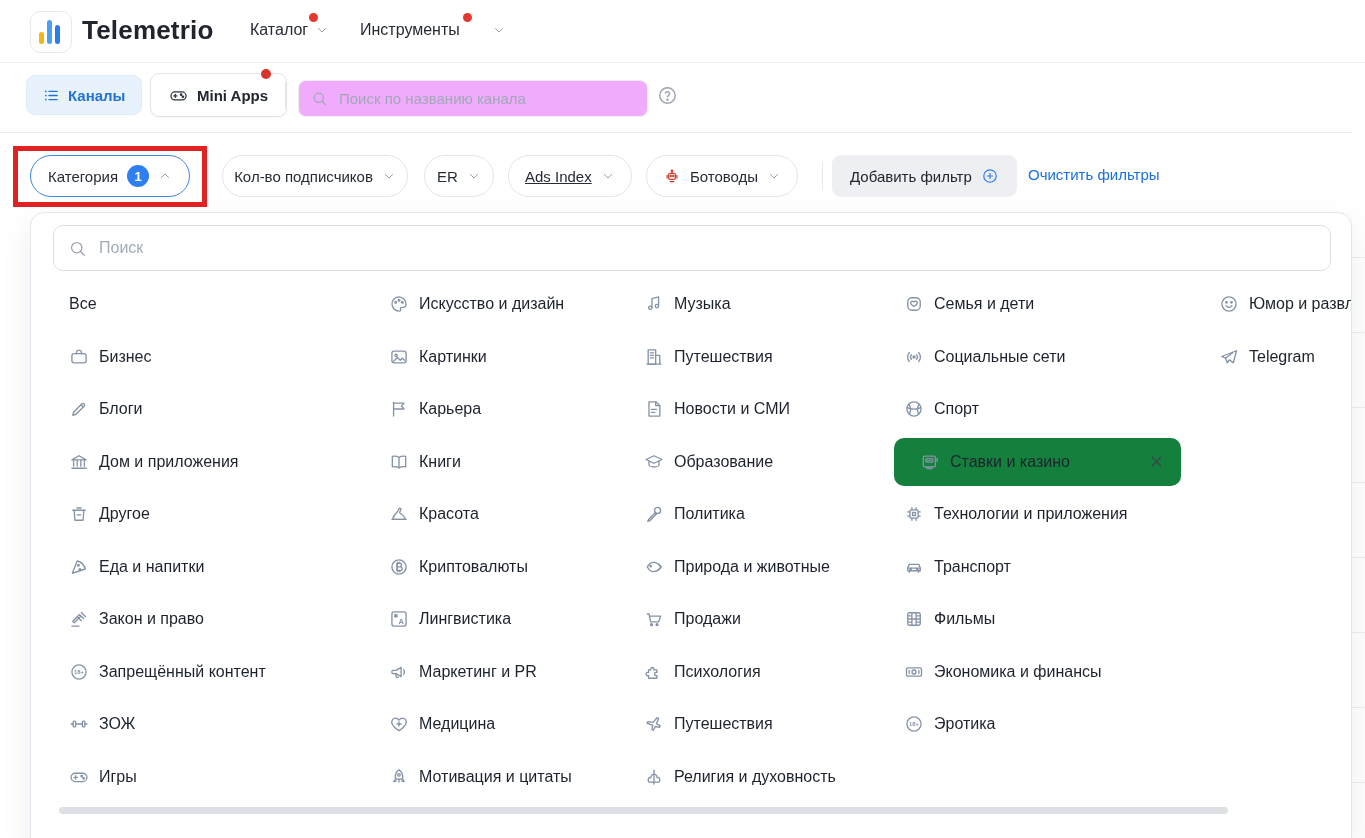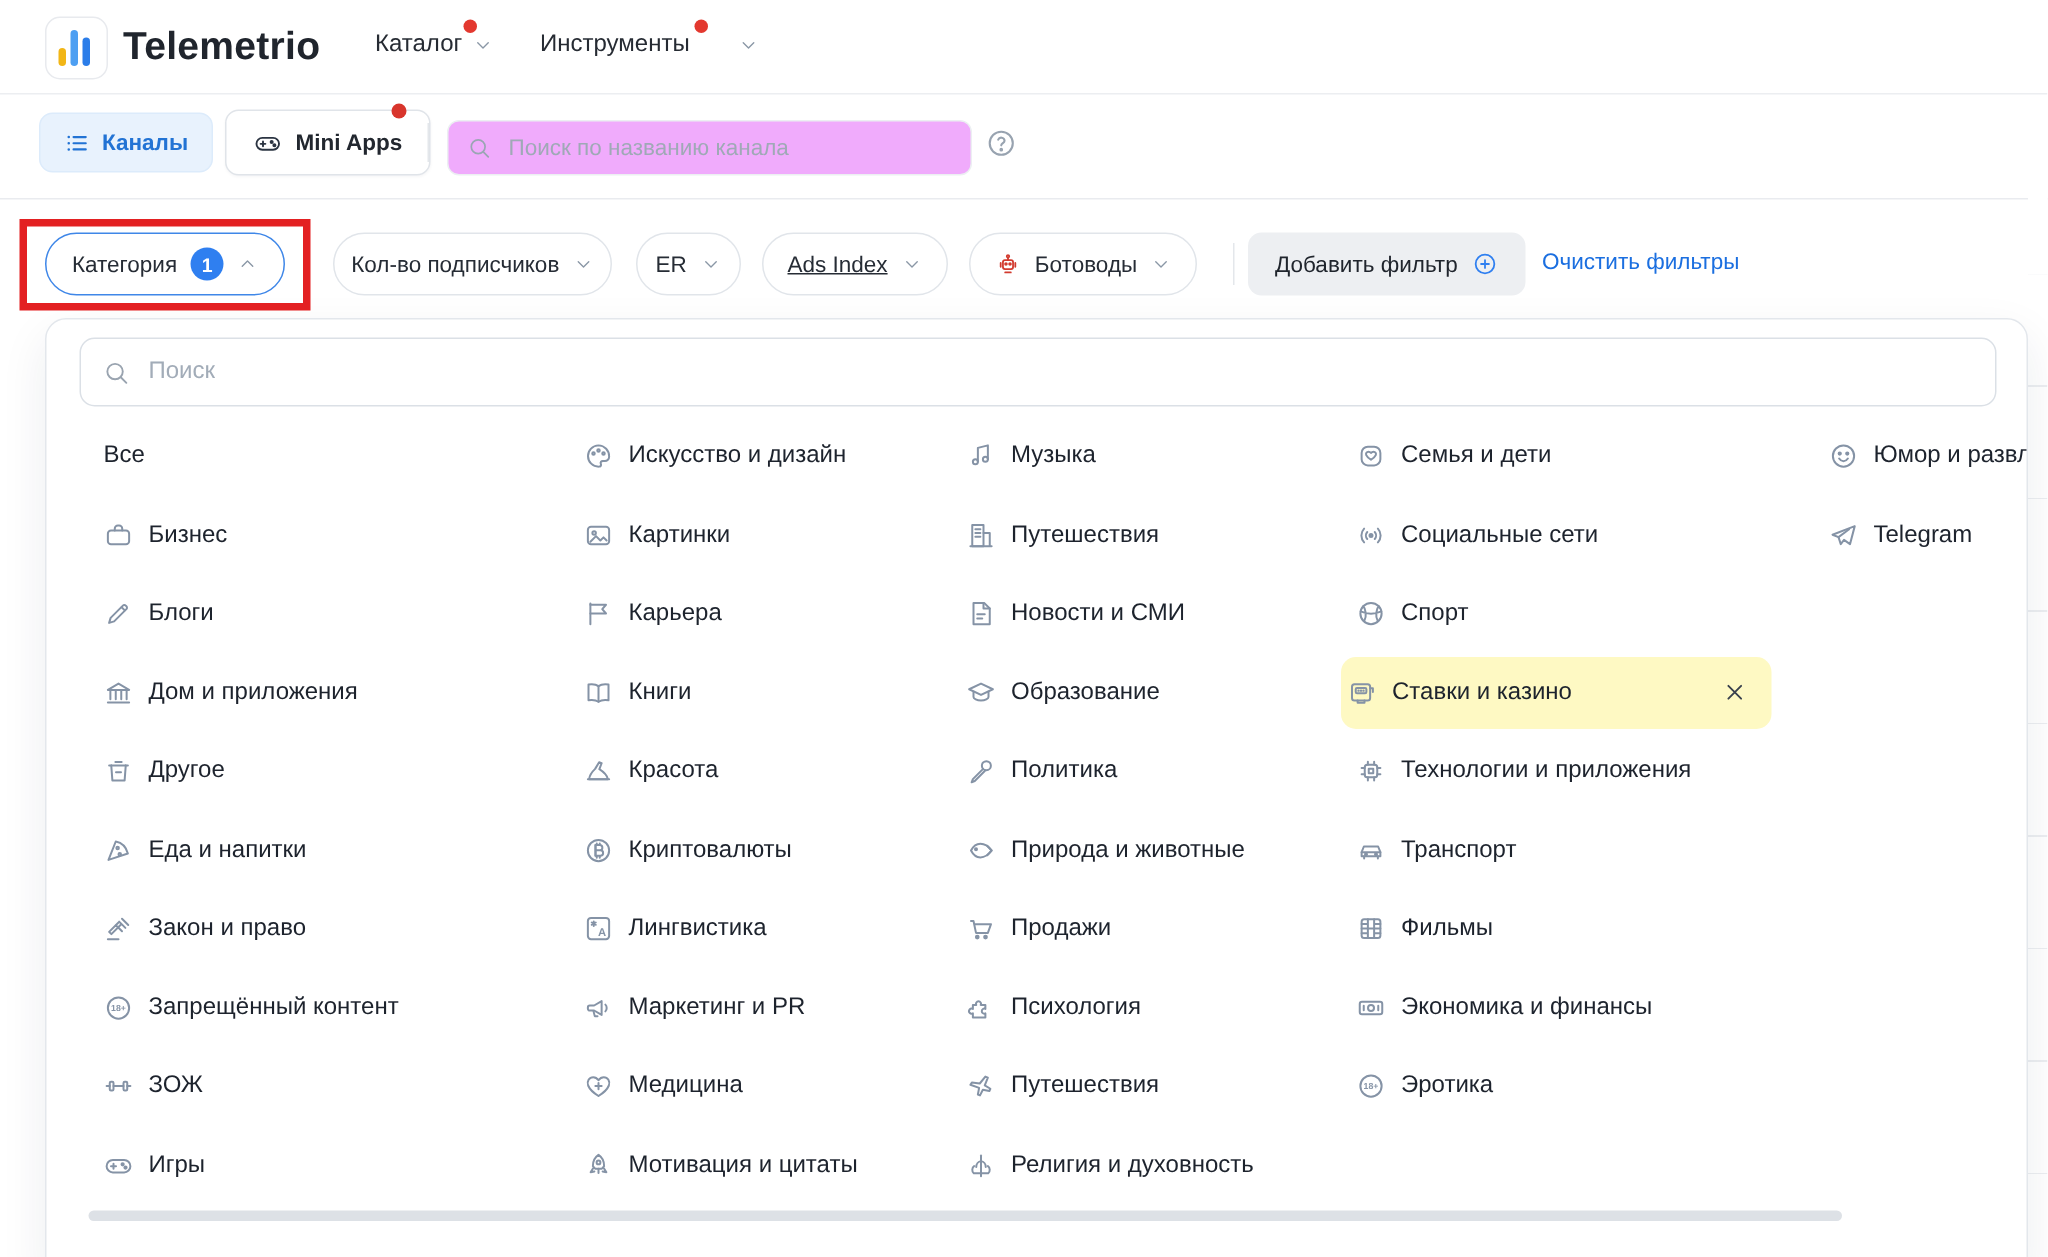--- a/index.html
+++ b/index.html
@@ -59,7 +59,7 @@
   .cat-item{height:52.5px;display:flex;align-items:center;gap:10px;cursor:pointer;white-space:nowrap;}
   .cicon{width:20px;height:20px;color:#8593a6;flex:0 0 20px;display:inline-flex;}
   .clabel{font-size:16px;color:#1d232d;}
-  .cat-item.selected{background:#fef9c3;border-radius:10px;margin-left:-10px;padding-left:4px;width:287px;box-sizing:border-box;position:relative;height:48px;margin-top:2px;margin-bottom:2.5px;}
+  .cat-item.selected{background:#15803d;border-radius:10px;margin-left:-10px;padding-left:26px;width:287px;box-sizing:border-box;position:relative;height:48px;margin-top:2px;margin-bottom:2.5px;}
   .cat-item.selected .close{position:absolute;right:16px;top:15px;color:#3a424e;display:inline-flex;}
   #h-scrollbar{position:absolute;left:28px;top:594px;width:1169px;height:7px;border-radius:3.5px;background:#dde1e6;}
 

